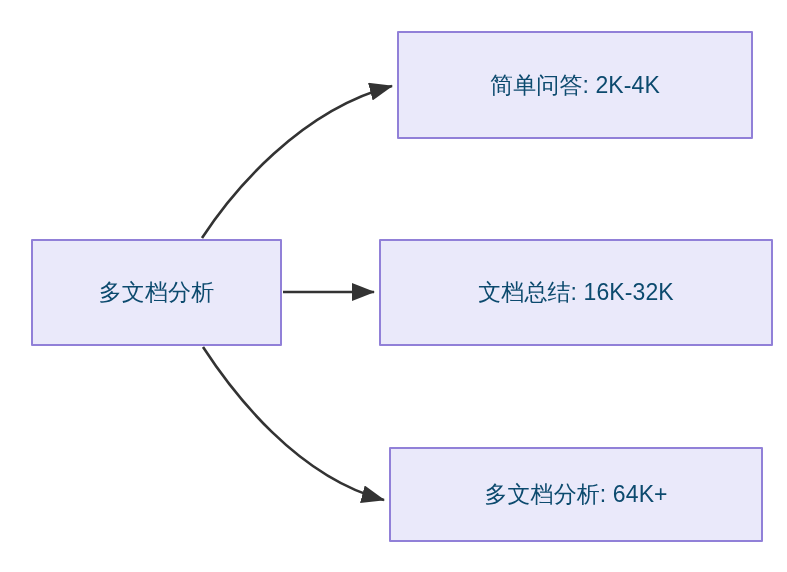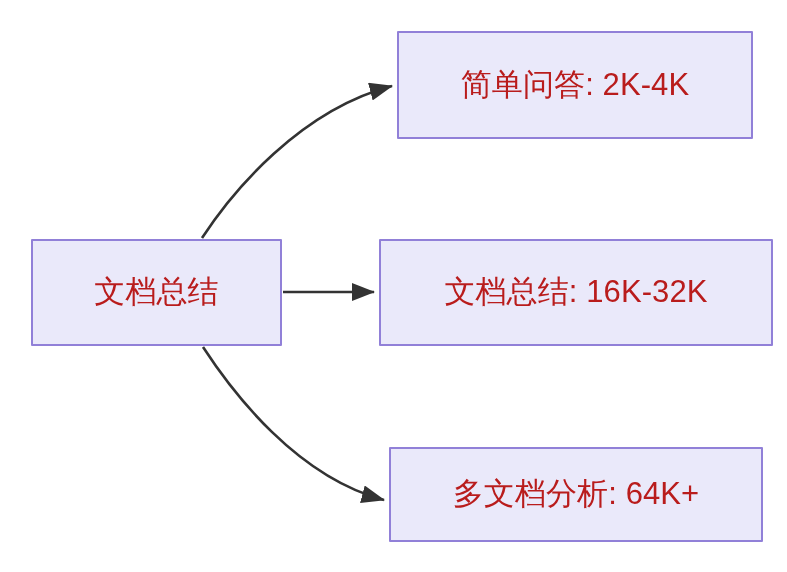--- a/index.html
+++ b/index.html
@@ -38,8 +38,8 @@
     z-index: 2;
   }
   .node-label {
-    color: #b91c1c;
-    font-size: 31px;
+    color: #0c4a6e;
+    font-size: 23px;
     line-height: 1.25;
     letter-spacing: 0.1px;
     white-space: nowrap;

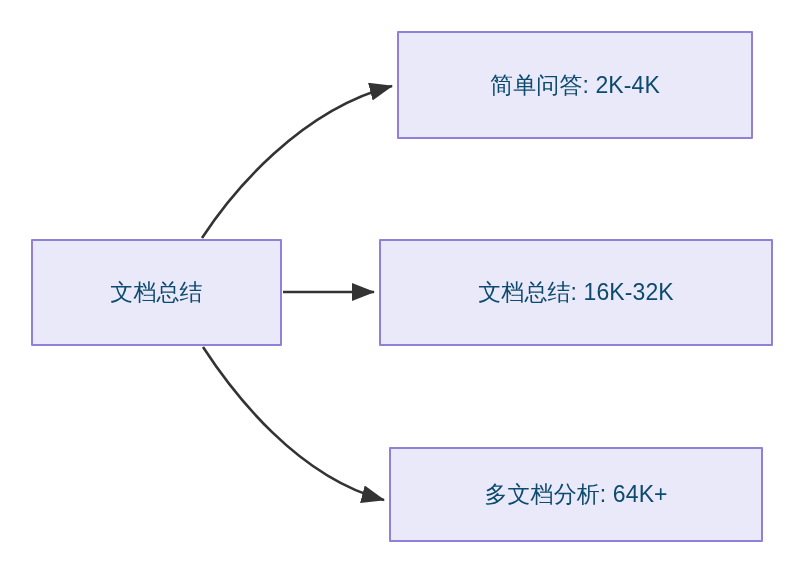--- a/index.html
+++ b/index.html
@@ -71,7 +71,7 @@
   </svg>
 
   <div class="node" id="node-root">
-    <span class="node-label">文档总结</span>
+    <span class="node-label">多文档分析</span>
   </div>
 
   <div class="node" id="node-simple-qa">

